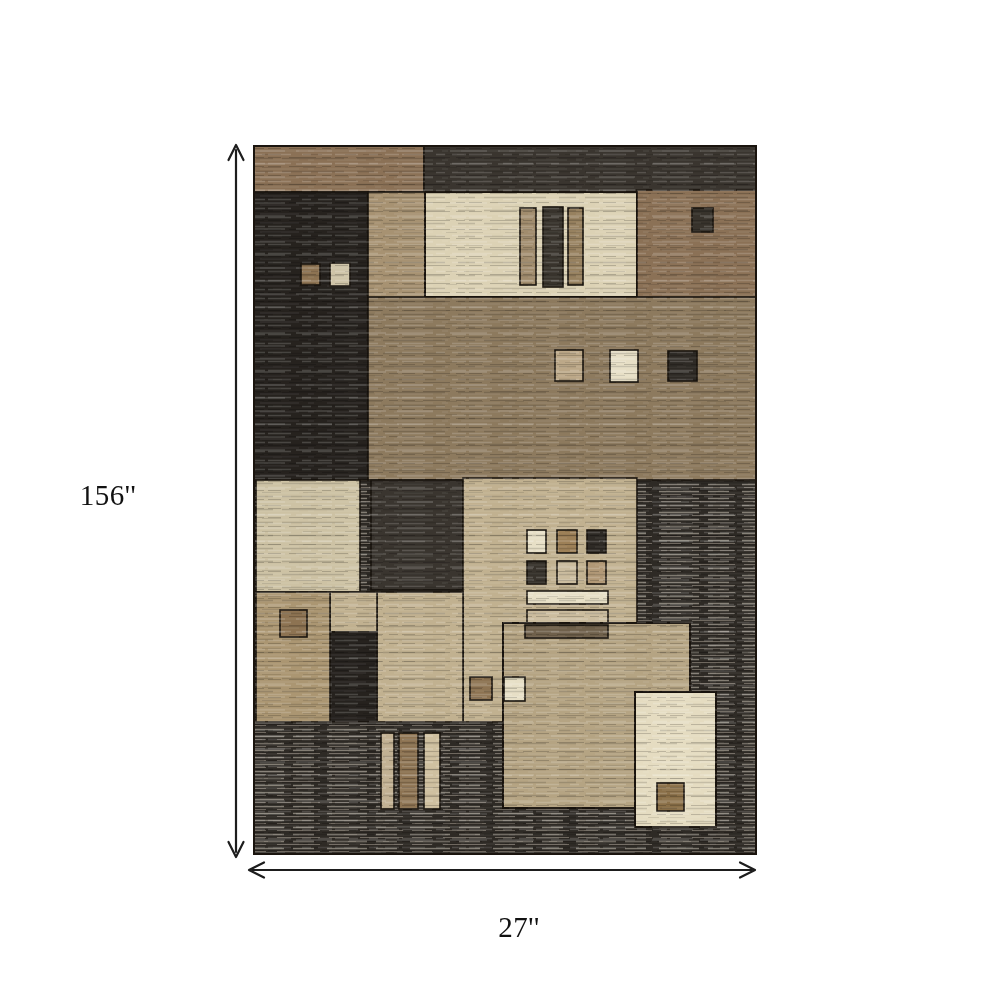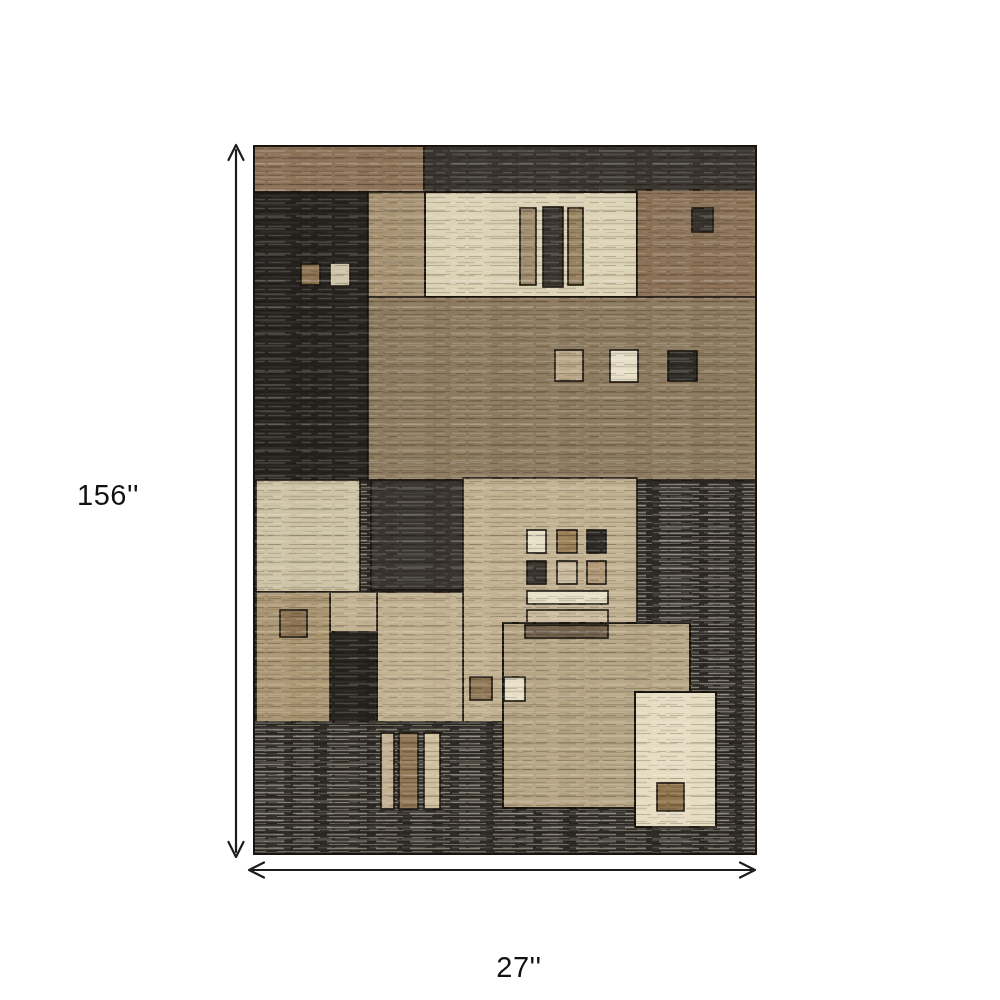--- a/index.html
+++ b/index.html
@@ -7,7 +7,7 @@
     position:relative;
     width:828px;height:1000px;
     background:var(--background,#fff);
-    font-family:Liberation Sans, sans-serif;
+    font-family:Liberation Serif, serif;
     overflow:hidden;
   }
   .dim-label{

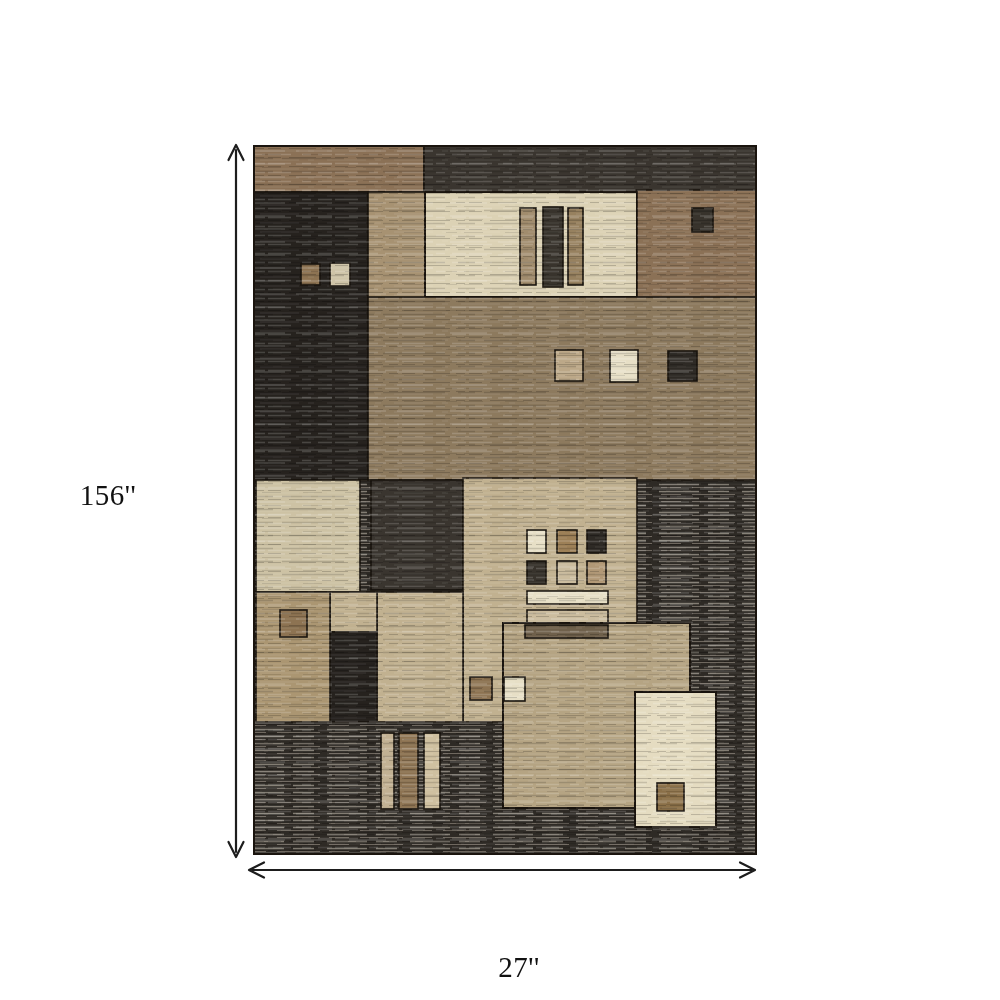--- a/index.html
+++ b/index.html
@@ -20,7 +20,7 @@
     user-select:none;
   }
   #height-label{left:48px;top:479px;}
-  #width-label{left:459px;top:951px;}
+  #width-label{left:459px;top:911px;}
   svg{position:absolute;left:0;top:0;}
   
   .f-dark{fill:var(--dark);}

